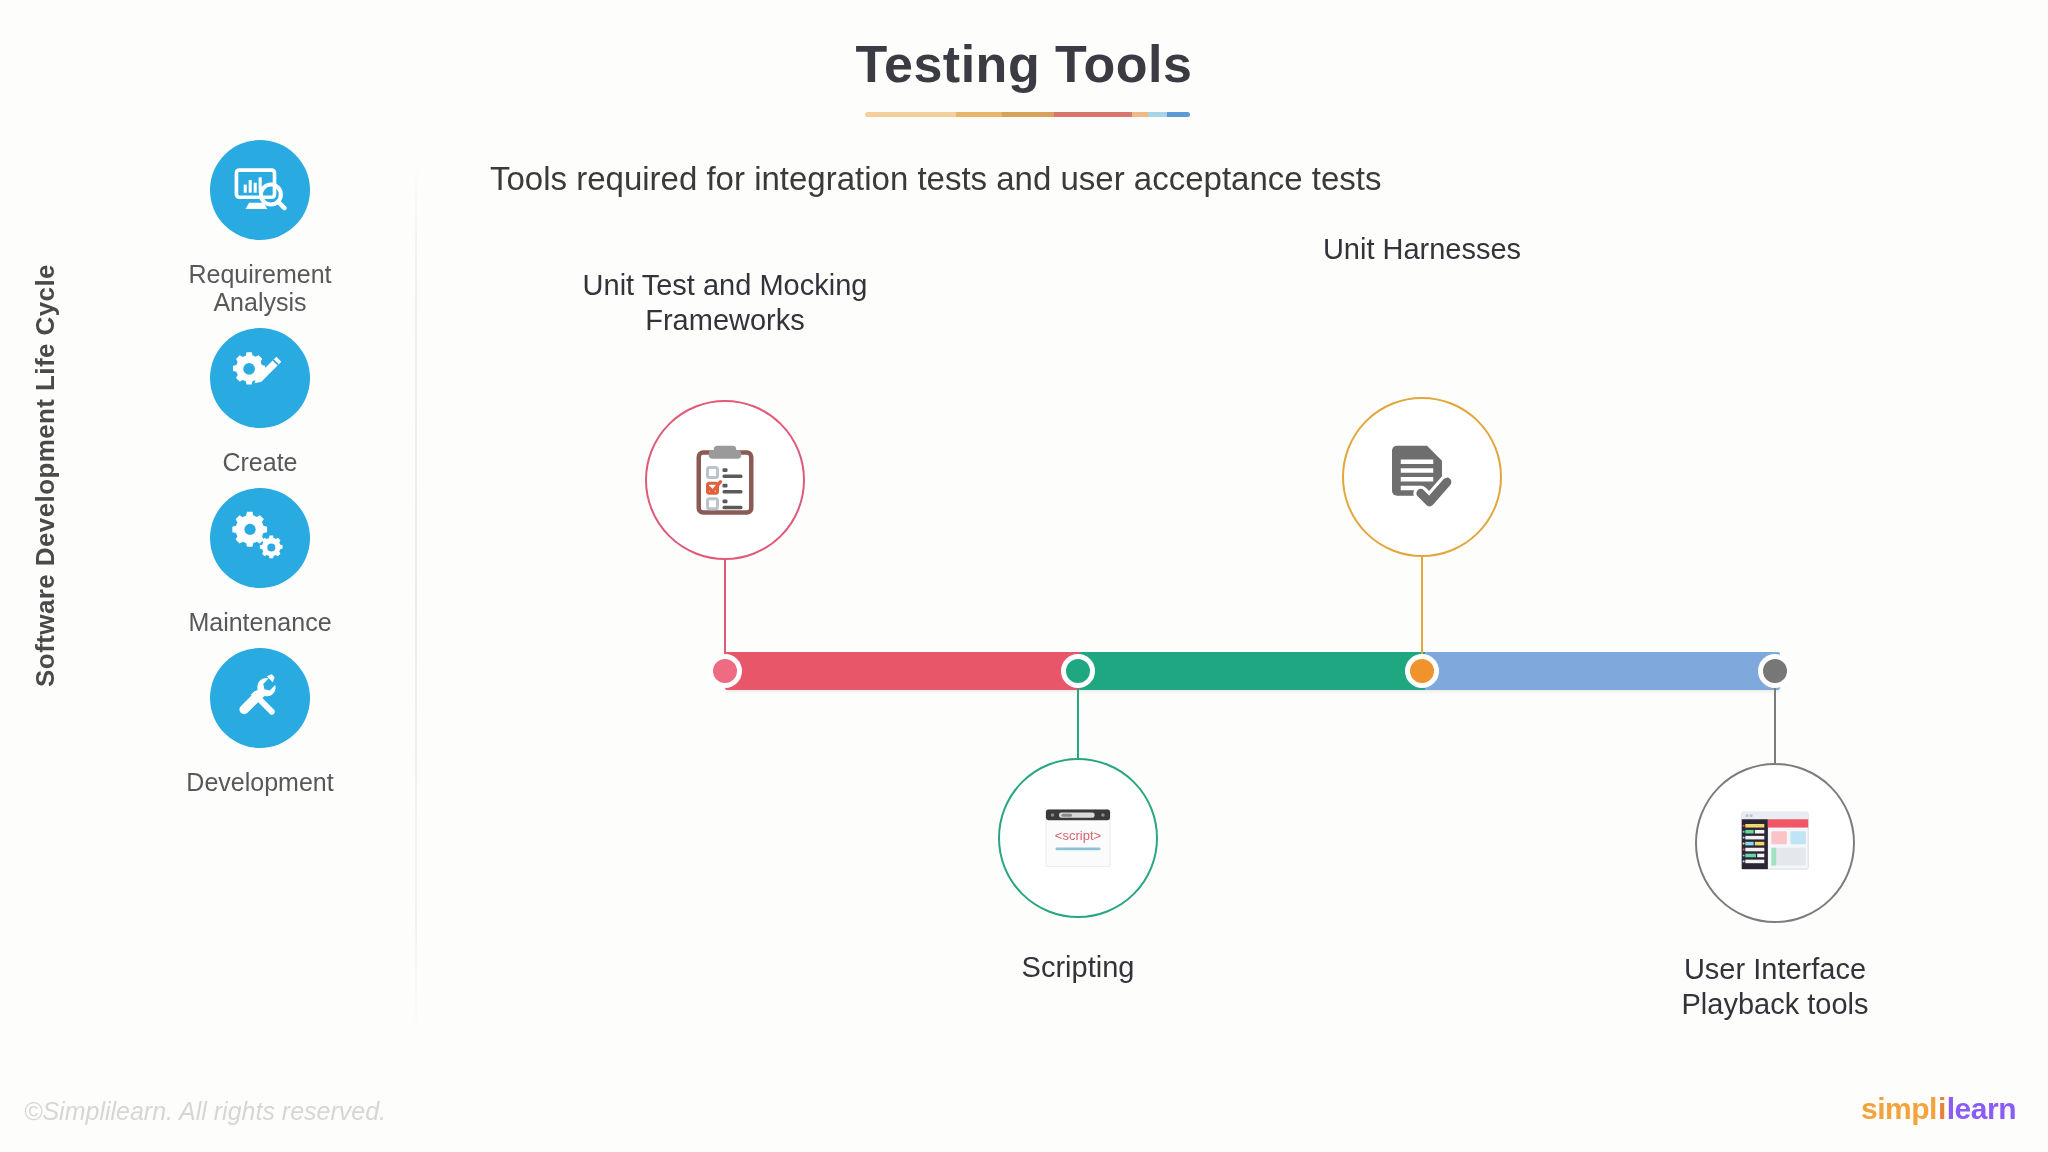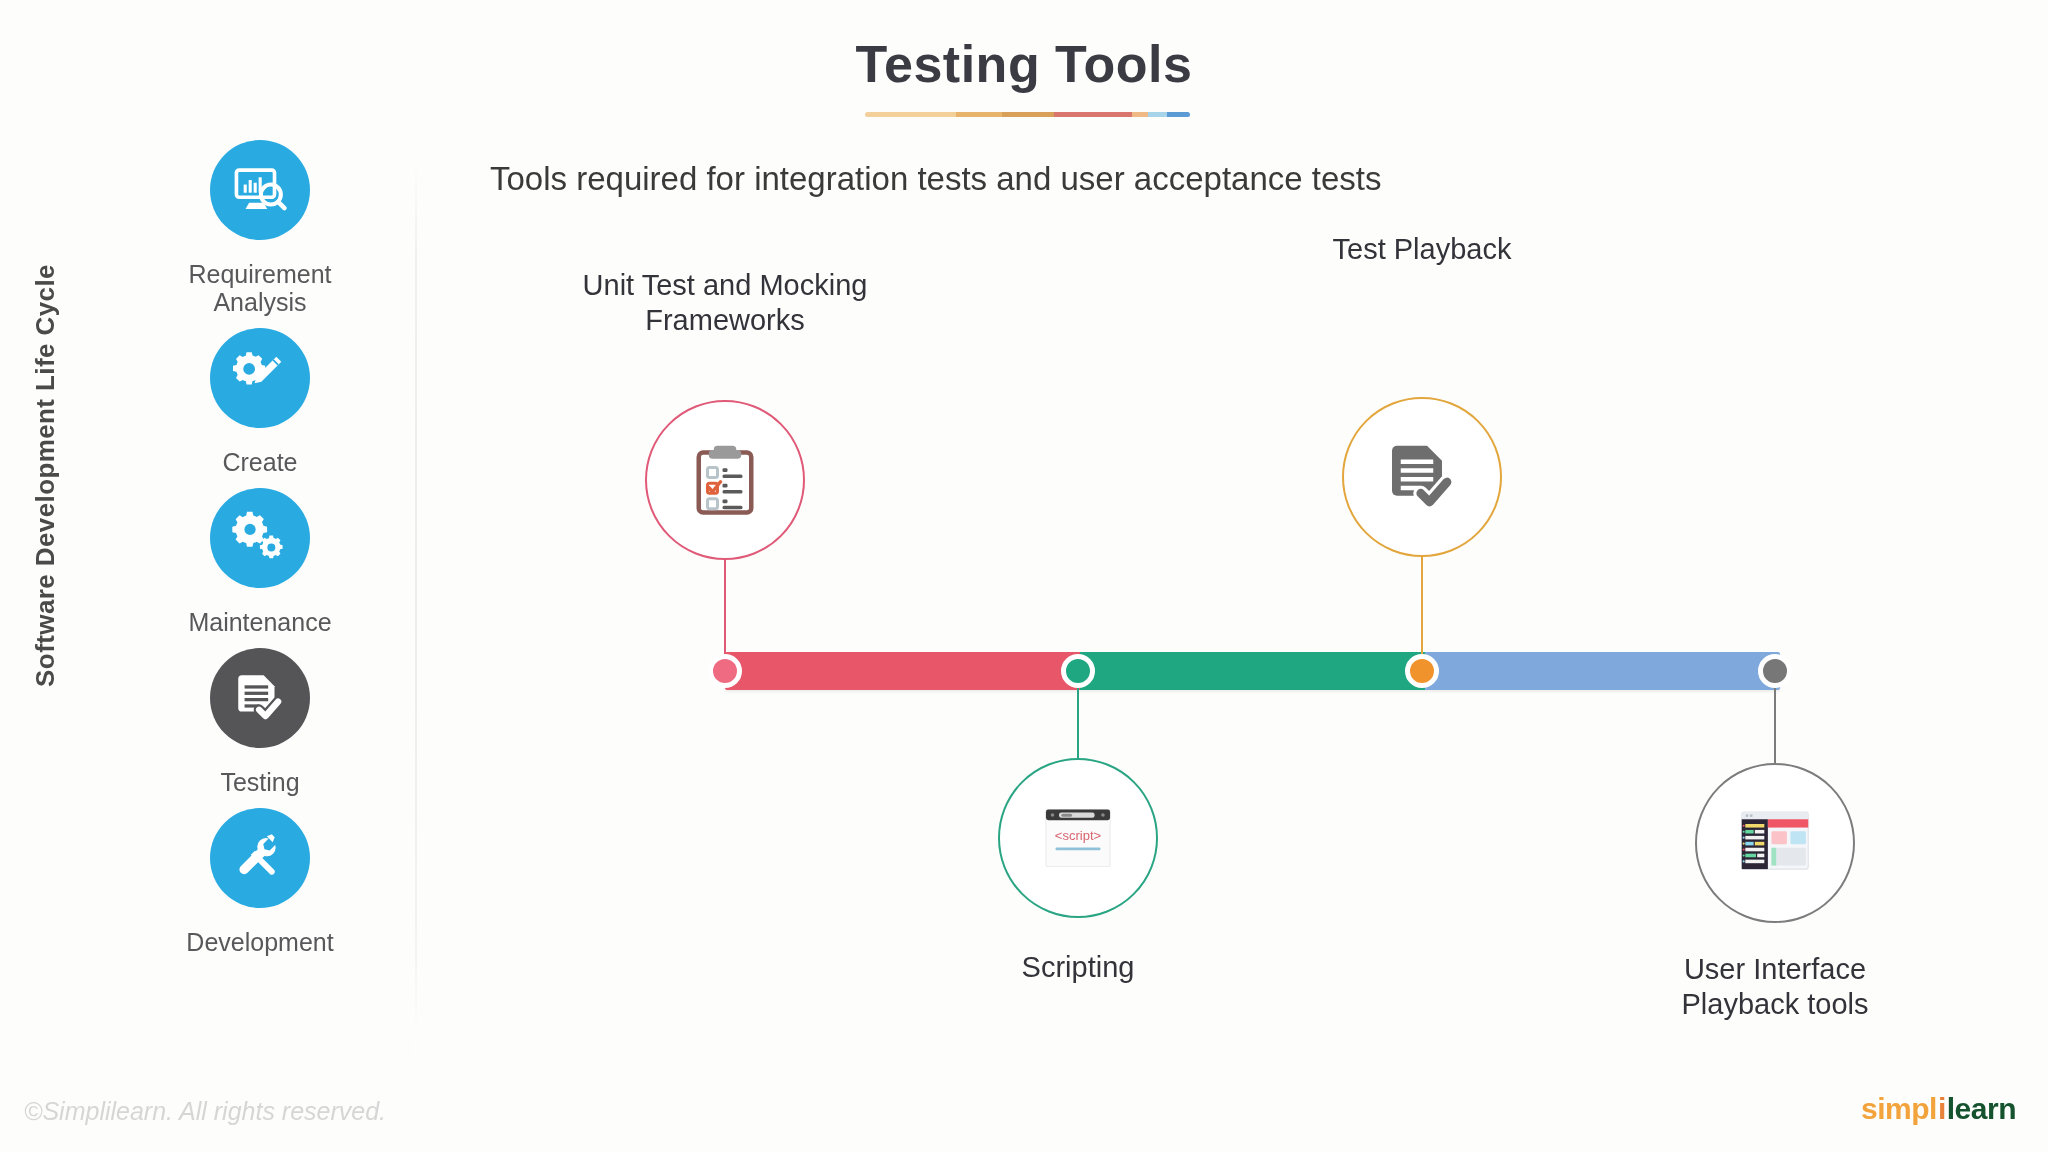--- a/index.html
+++ b/index.html
@@ -315,7 +315,7 @@
         </span>
       </div>
       <div class="node-dot" style="left: 1422px; top: 671px; background: rgb(240, 147, 45);"></div>
-      <div class="node-caption" style="left: 1422px; top: 232px;">Test Playback</div>
+      <div class="node-caption" style="left: 1422px; top: 232px;">Unit Harnesses</div>
       <div class="connector" style="left: 1775px; background: rgb(124, 124, 124); top: 671px; height: 92px;"></div>
       <div class="icon-circle" style="left: 1775px; top: 843px; border-color: rgb(124, 124, 124);">
         <span>

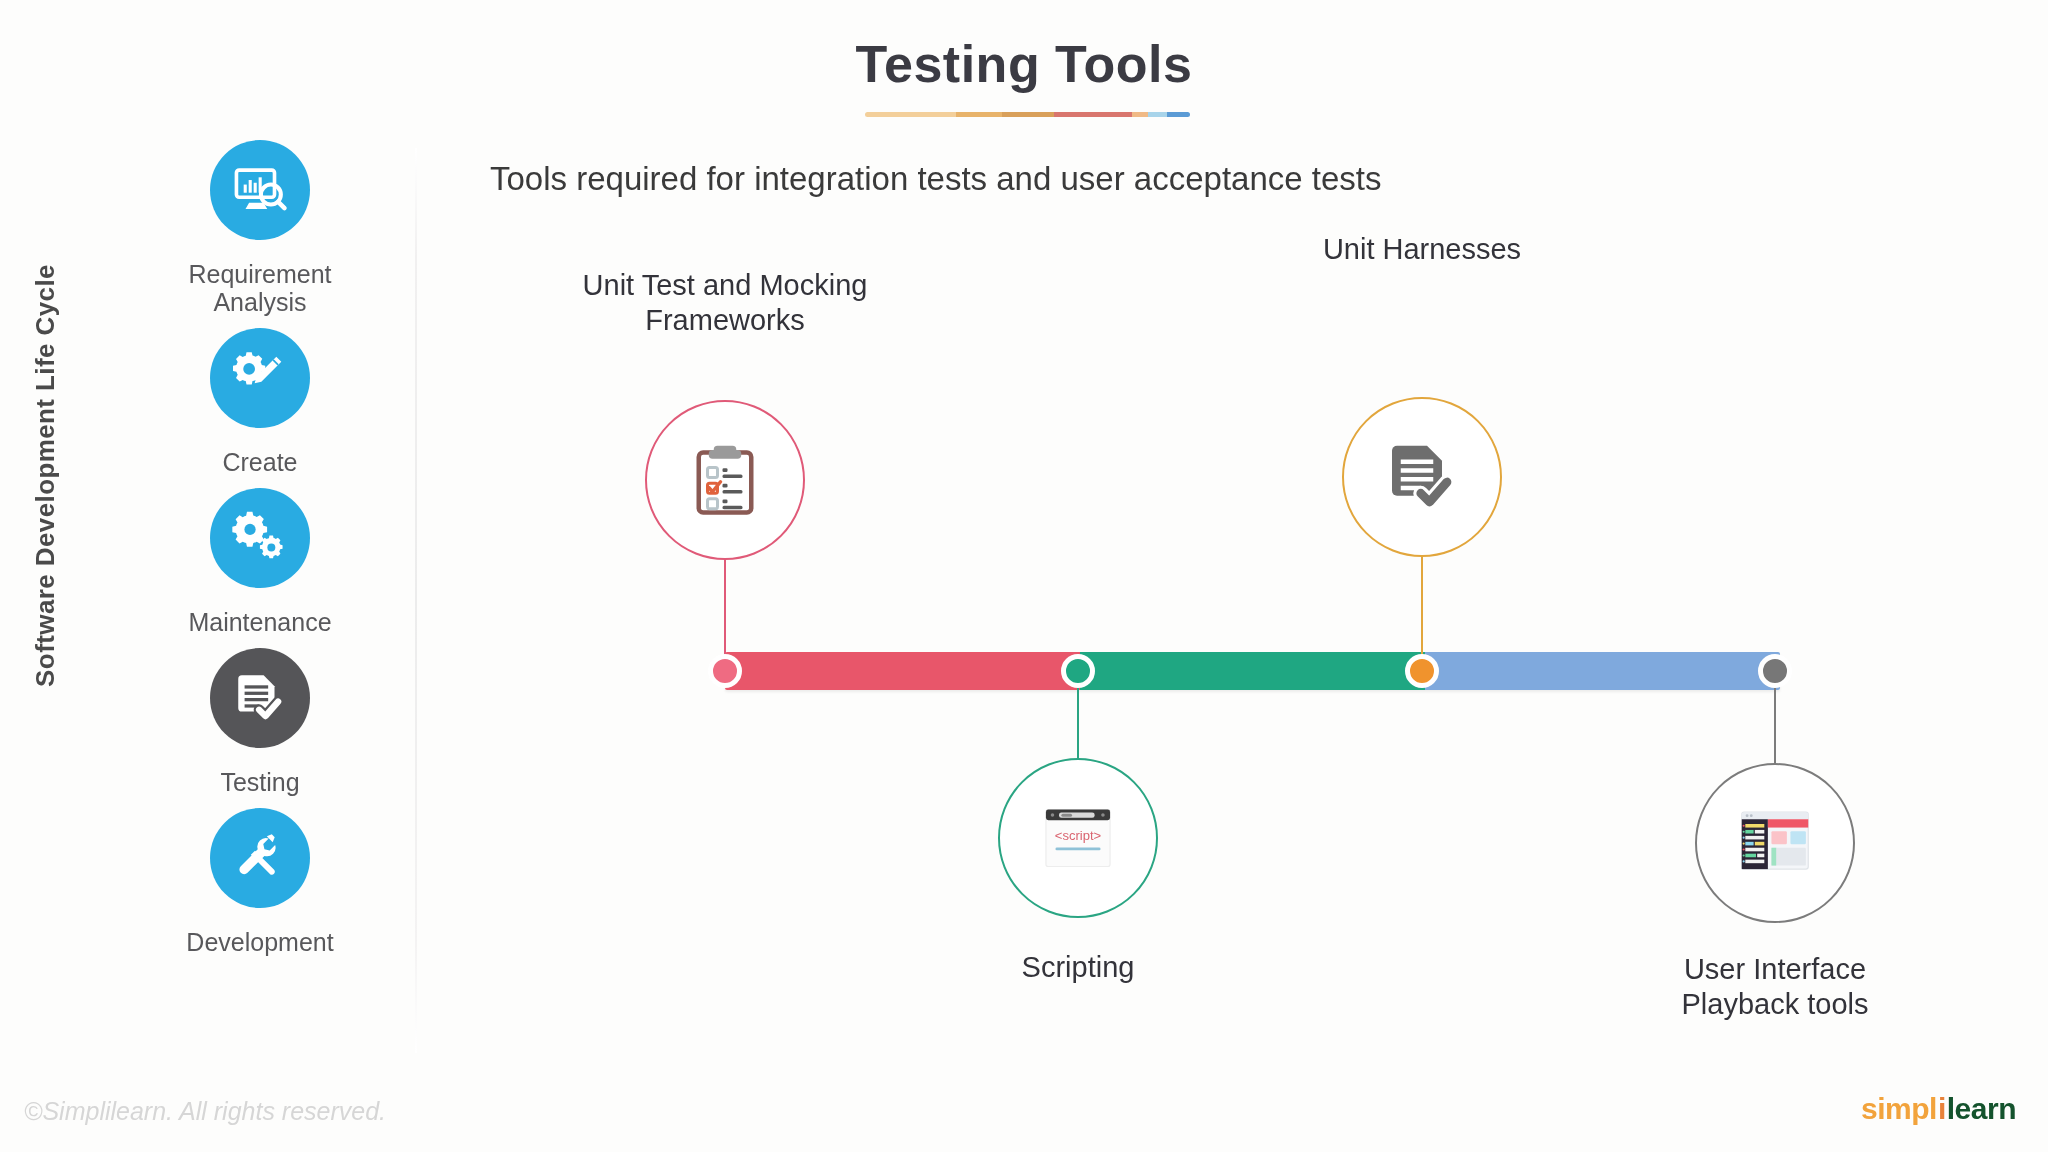--- a/index.html
+++ b/index.html
@@ -224,20 +224,6 @@
           </svg>
         </div>
         <div class="sdlc-label-text" style="white-space: pre-line;">Maintenance</div>
-      </div>
-      <div class="sdlc-item">
-        <div class="sdlc-circle active">
-          <svg class="ico" width="58" height="58" viewBox="0 0 64 64" fill="none">
-            <path d="M12 7h24l12 12v24a4 4 0 01-4 4H12a4 4 0 01-4-4V11a4 4 0 014-4z" fill="#ffffff"></path>
-            <rect x="15" y="18" width="26" height="3.6" fill="#555558"></rect>
-            <rect x="15" y="25" width="26" height="3.6" fill="#555558"></rect>
-            <rect x="15" y="32" width="26" height="3.6" fill="#555558"></rect>
-            <rect x="15" y="39" width="16" height="3.6" fill="#555558"></rect>
-            <path d="M31 45l7 7 14-16" stroke="#555558" stroke-width="12" stroke-linecap="round" stroke-linejoin="round" fill="none"></path>
-            <path d="M31 45l7 7 14-16" stroke="#ffffff" stroke-width="7" stroke-linecap="round" stroke-linejoin="round" fill="none"></path>
-          </svg>
-        </div>
-        <div class="sdlc-label-text" style="white-space: pre-line;">Testing</div>
       </div>
       <div class="sdlc-item">
         <div class="sdlc-circle">

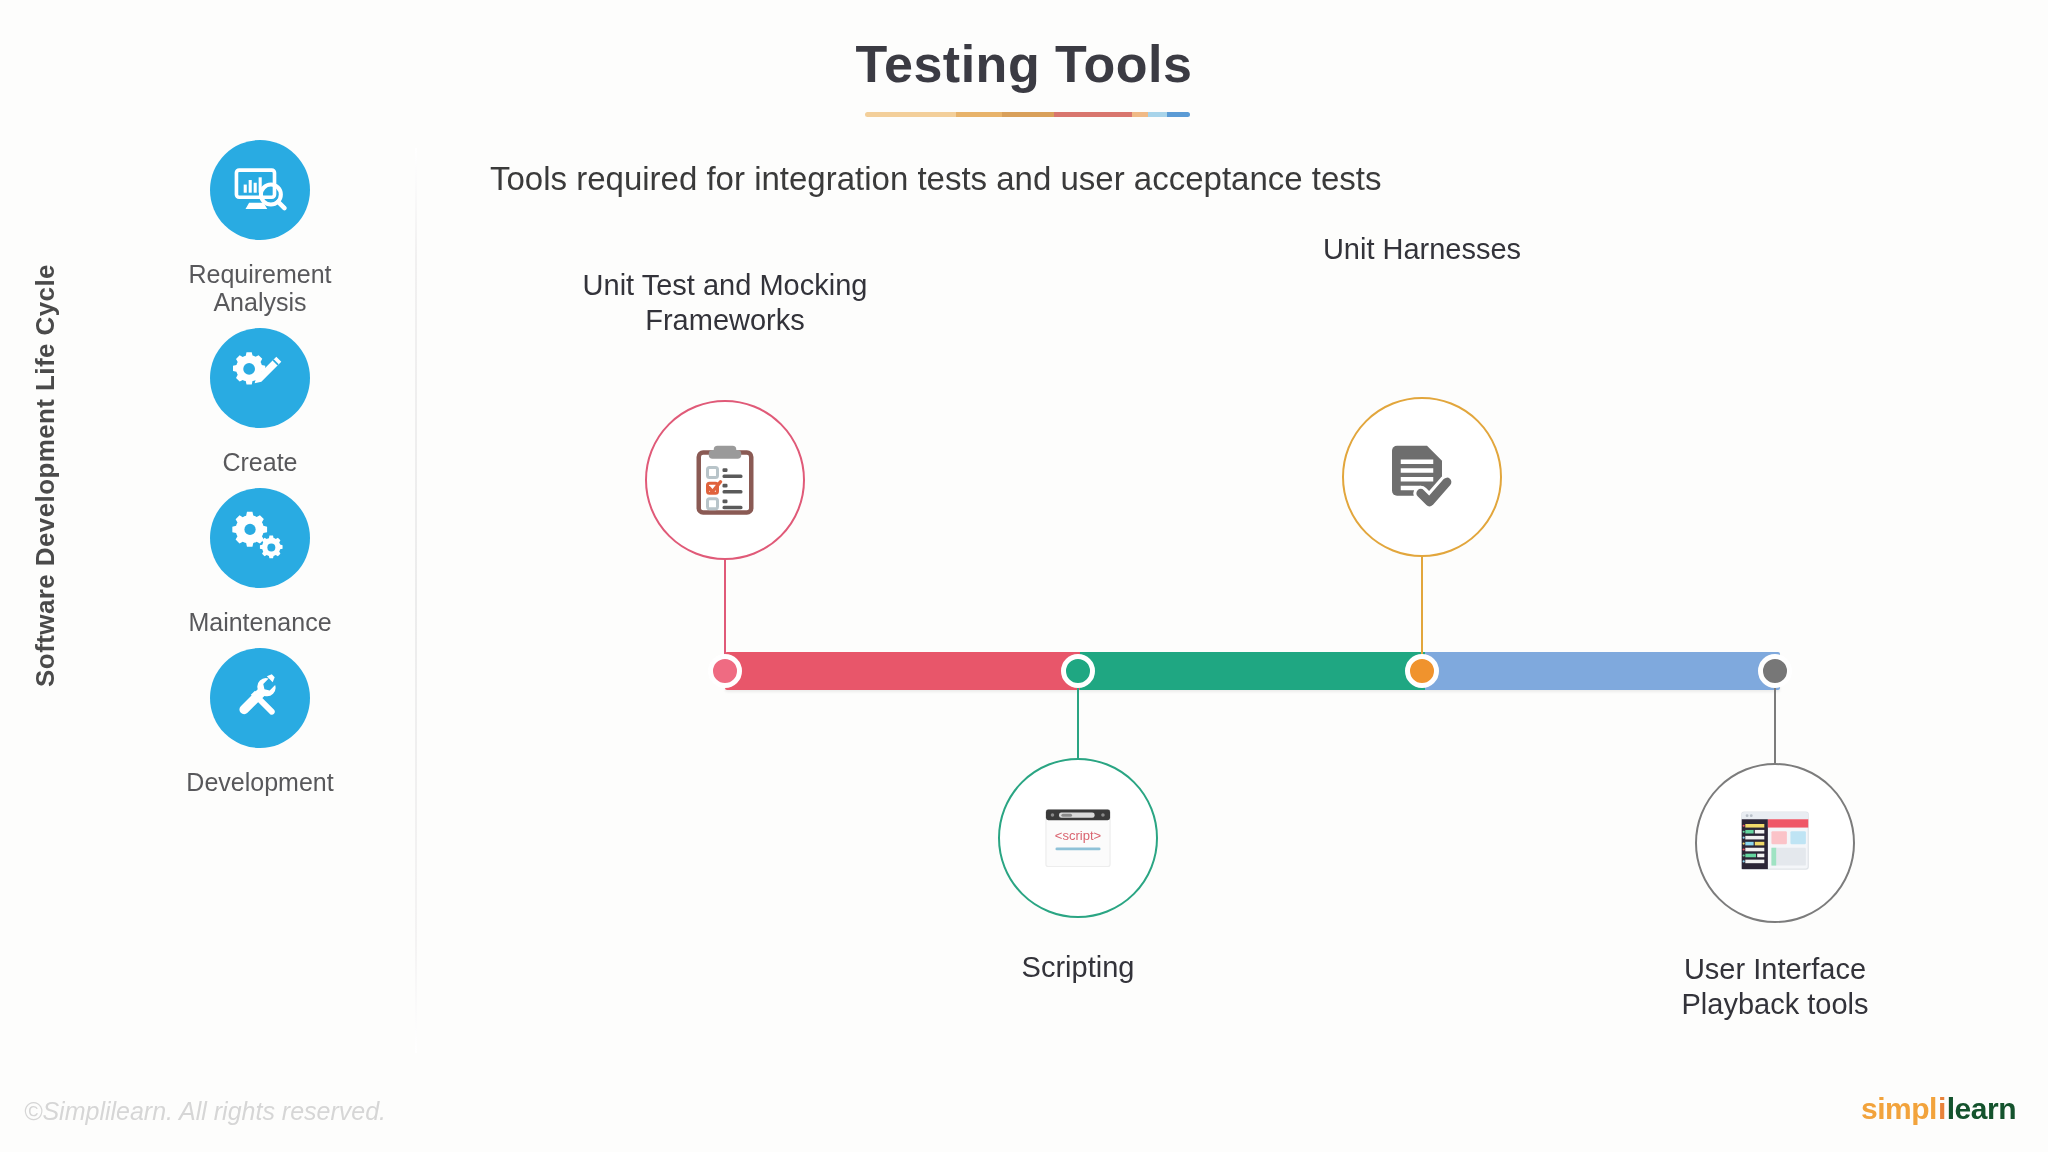--- a/index.html
+++ b/index.html
@@ -158,7 +158,7 @@
   }
   .logo-simpl { color: #f2a33c; }
   .logo-i { color: #e8823a; margin: 0 1px; }
-  .logo-learn { color: #14532d; }
+  .logo-learn { color: #8b5cf6; }
 
   
   .ico { display: block; }

